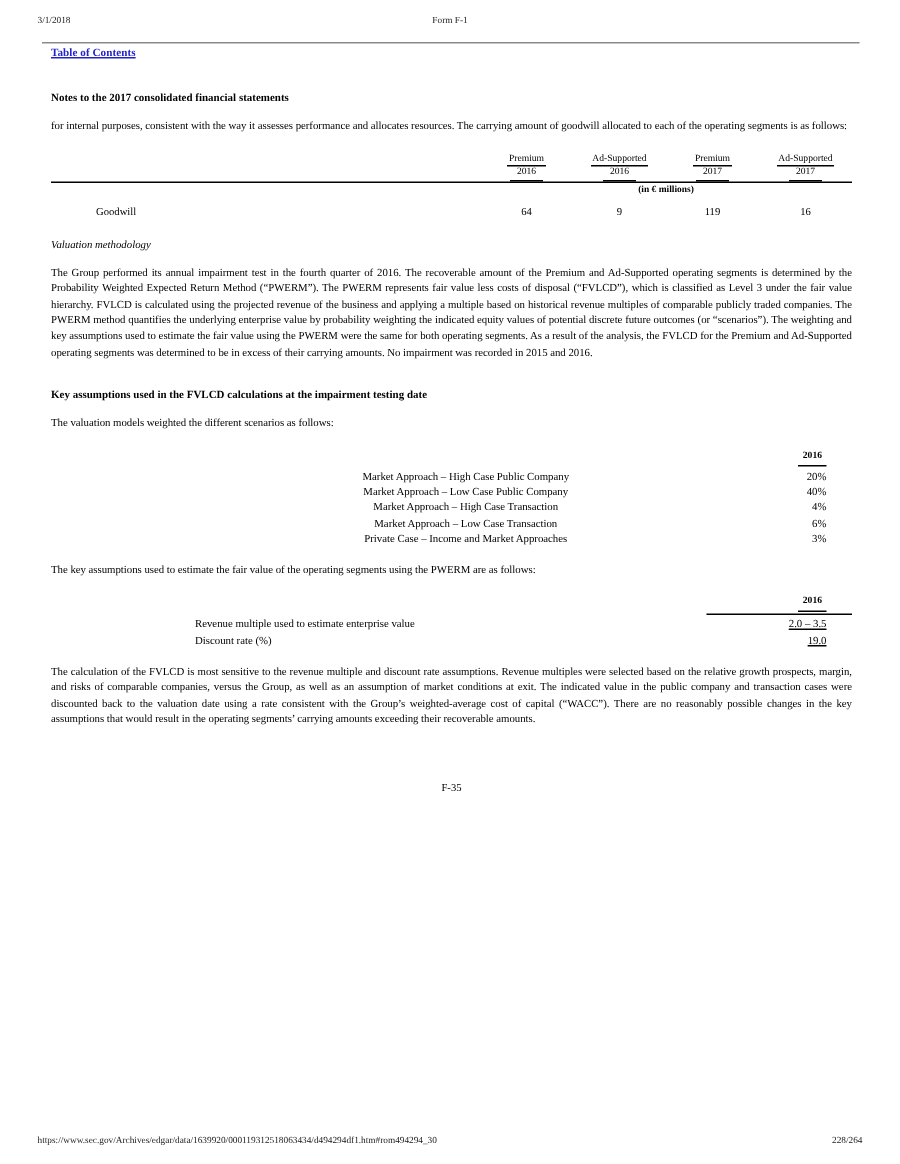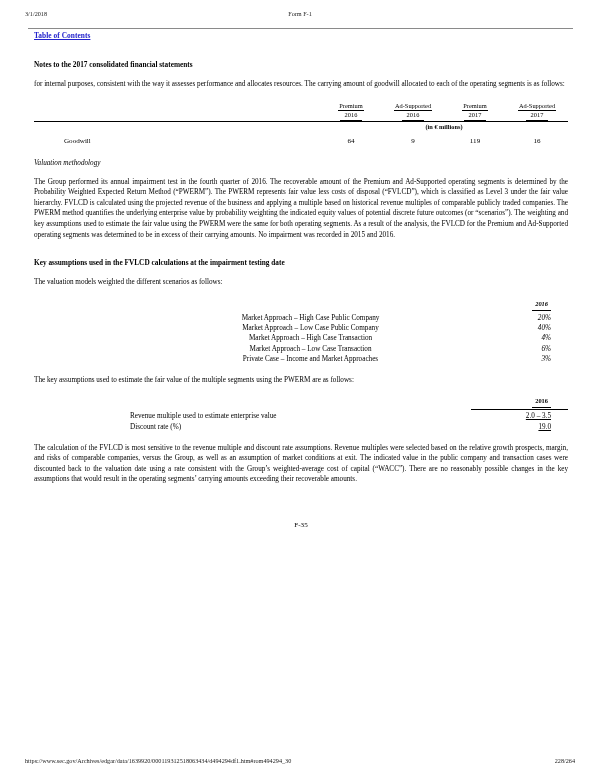--- a/index.html
+++ b/index.html
@@ -182,7 +182,6 @@
     width: 60px;
     padding-right: 17px !important;
     white-space: nowrap;
-    font-style: italic;
   }
   .scen-year td {
     font-size: 6.4px;

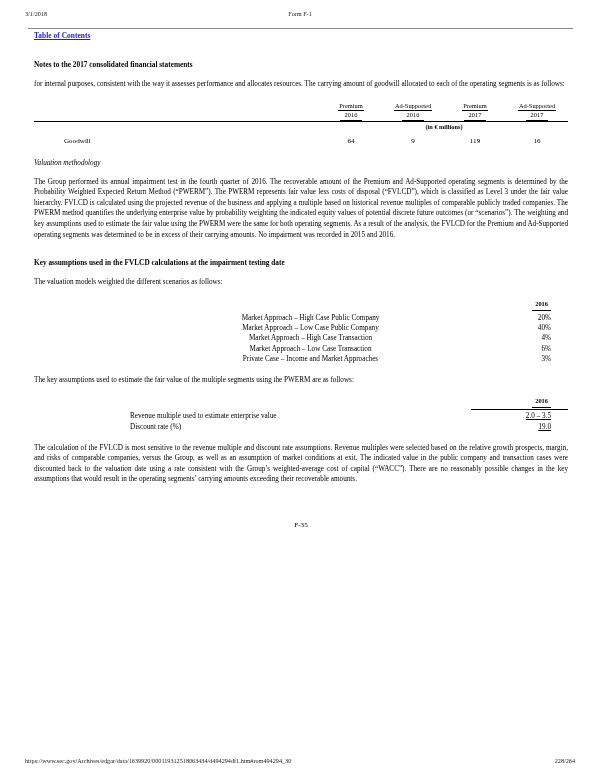--- a/index.html
+++ b/index.html
@@ -373,7 +373,7 @@
       </tbody>
     </table>
 
-    <p class="body-text tight">The key assumptions used to estimate the fair value of the multiple segments using the PWERM are as follows:</p>
+    <p class="body-text tight">The key assumptions used to estimate the fair value of the operating segments using the PWERM are as follows:</p>
 
     
     <table class="fin assump-table">

